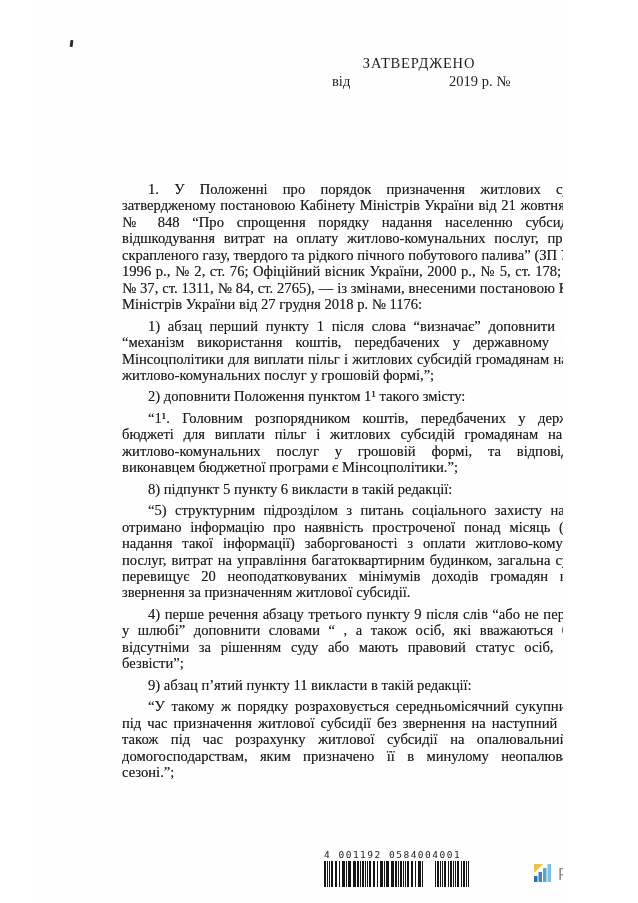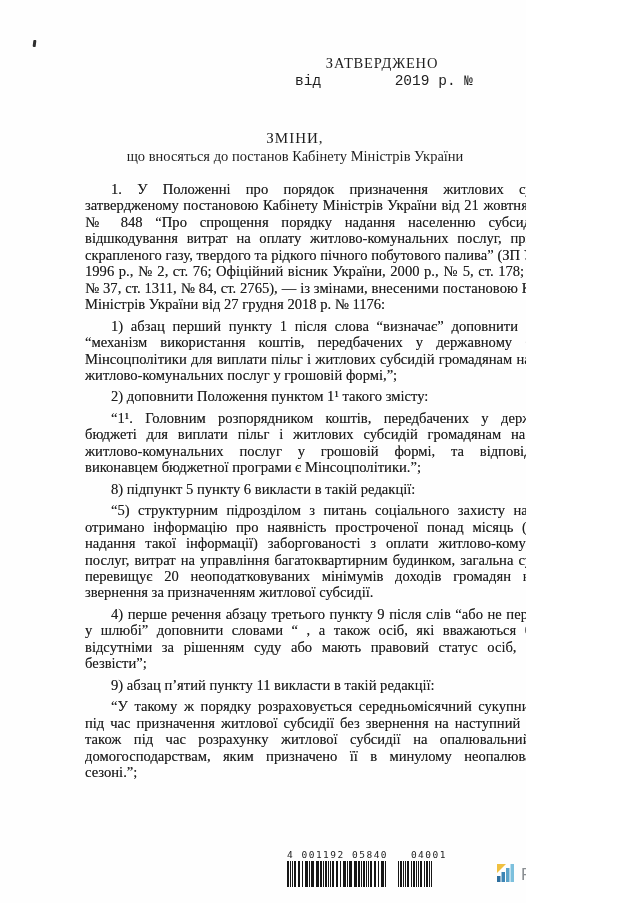--- a/index.html
+++ b/index.html
@@ -5,7 +5,7 @@
   html,body { margin:0; padding:0; background:#ffffff; }
   .page {
     position:relative; width:526px; height:903px; overflow:hidden;
-    background:#fefefe; font-family:"Liberation Serif", serif; color:#1e1e1e;
+    background:#fefefe; font-family:"Liberation Serif", serif; color:#1e1e1e;margin-left:37px;
   }
   
   .approval { position:absolute; top:55px; left:273px; width:218px; font-size:14.5px; line-height:17.5px; }

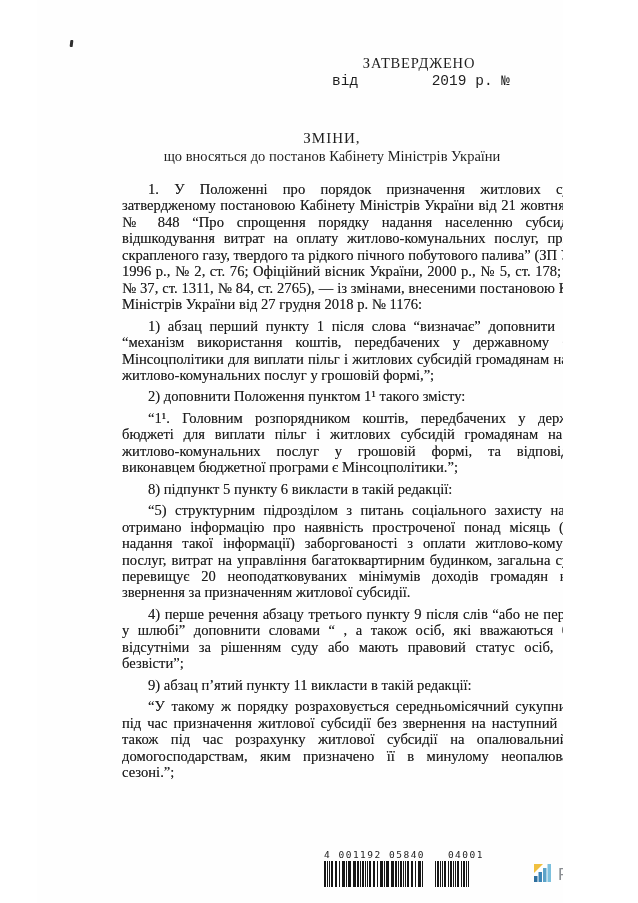--- a/index.html
+++ b/index.html
@@ -11,7 +11,7 @@
   .approval { position:absolute; top:55px; left:273px; width:218px; font-size:14.5px; line-height:17.5px; }
   .approval-title { text-align:center; letter-spacing:0.8px; }
   .approval-line2 { text-align:center; white-space:nowrap; }
-  .approval-date { display:flex; justify-content:space-between; padding:0 18px 0 22px;font-family:Liberation Mono, monospace; }
+  .approval-date { display:flex; justify-content:space-between; padding:0 18px 0 22px; }
   
   .heading { position:absolute; top:130px; left:60px; width:470px; text-align:center; }
   .heading-title { font-size:15px; letter-spacing:1px; }

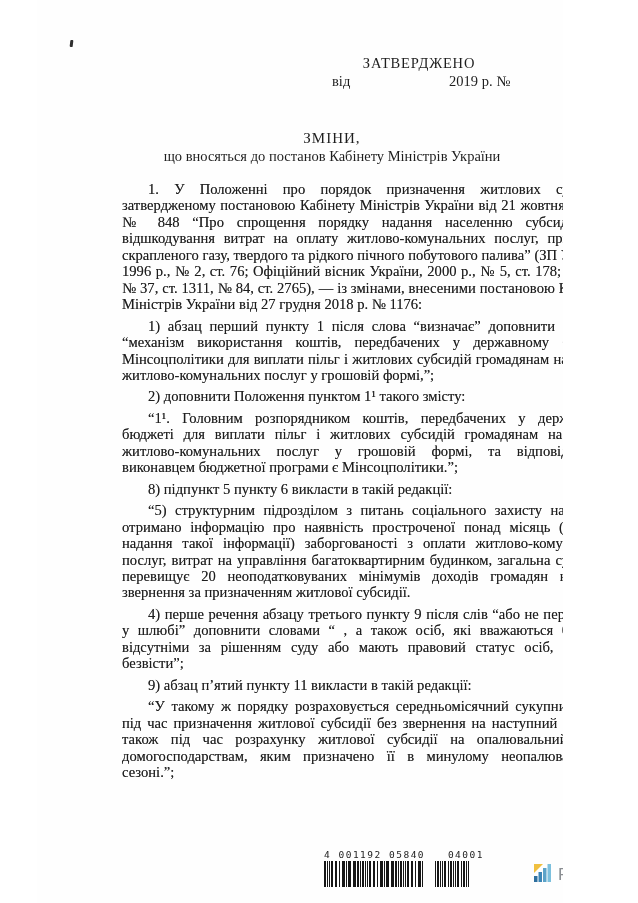--- a/index.html
+++ b/index.html
@@ -58,10 +58,6 @@
     </div>
   </div>
 
-  <div class="heading">
-    <div class="heading-title">ЗМІНИ,</div>
-    <div class="heading-subtitle">що вносяться до постанов Кабінету Міністрів України</div>
-  </div>
 
   <div class="body-text">
       <p>1. У Положенні про порядок призначення житлових субсидій, затвердженому постановою Кабінету Міністрів України від 21 жовтня 1995 р. № 848 “Про спрощення порядку надання населенню субсидій для відшкодування витрат на оплату житлово-комунальних послуг, придбання скрапленого газу, твердого та рідкого пічного побутового палива” (ЗП України, 1996 р., № 2, ст. 76; Офіційний вісник України, 2000 р., № 5, ст. 178; 2018 р., № 37, ст. 1311, № 84, ст. 2765), — із змінами, внесеними постановою Кабінету Міністрів України від 27 грудня 2018 р. № 1176:</p>

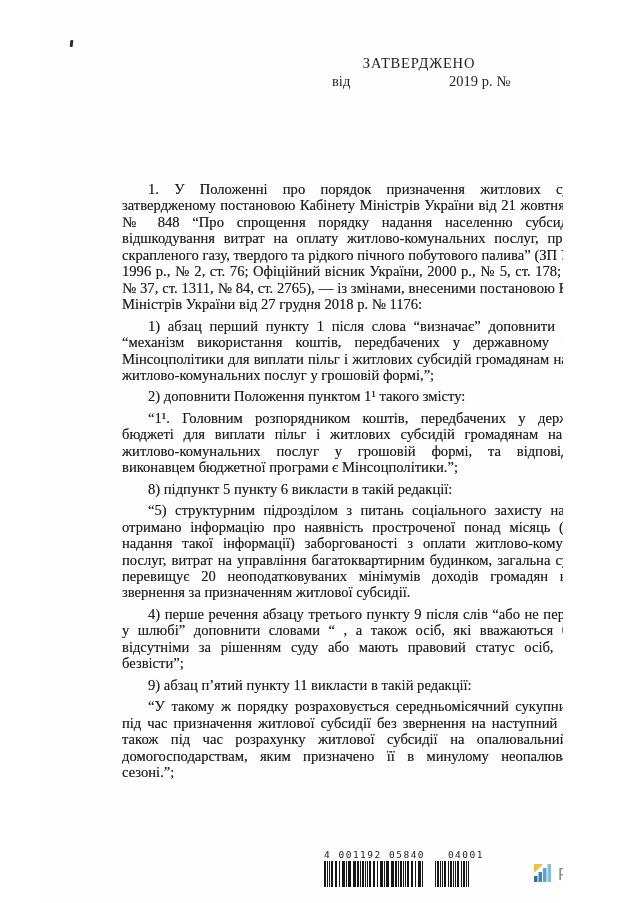--- a/index.html
+++ b/index.html
@@ -23,7 +23,7 @@
   .body-text p { margin:0 0 5px 0; text-indent:26px; }
   
   .barcode { position:absolute; left:287px; top:849px; width:160px; }
-  .barcode-numbers { display:flex; justify-content:space-between;
+  .barcode-numbers { display:flex; 
     font-family:"DejaVu Sans Mono", monospace; font-size:9.5px; letter-spacing:1.5px; color:#222; }
   .barcode-bars { display:flex; align-items:flex-end; margin-top:1px; height:26px; }
   .bars-group { display:flex; height:26px; }

